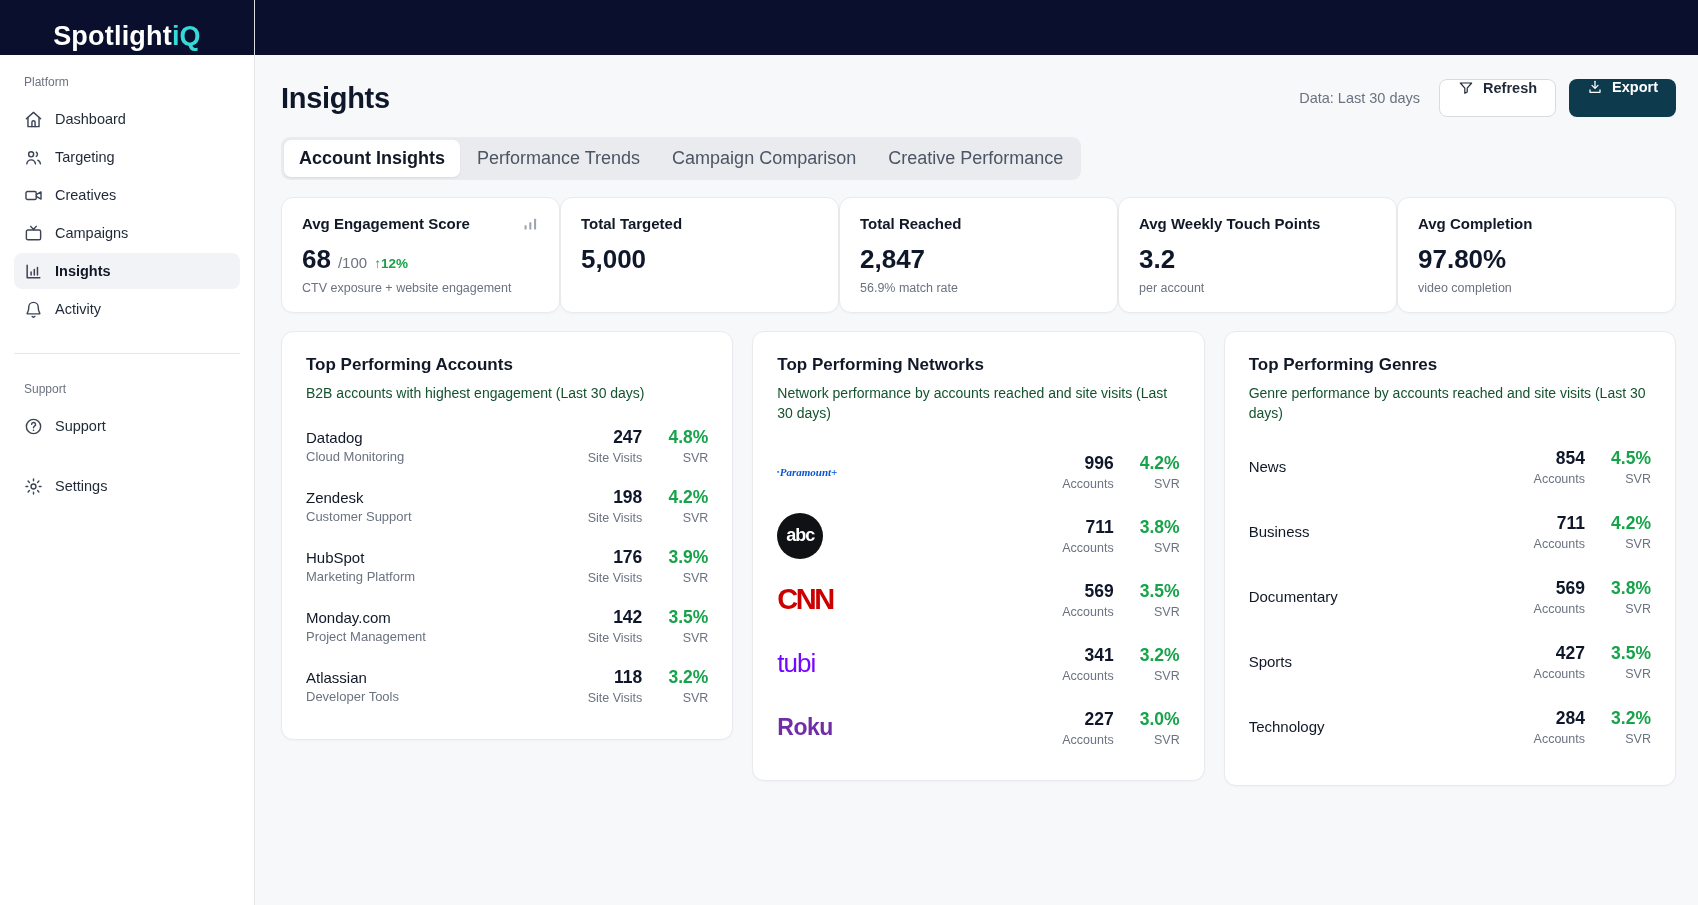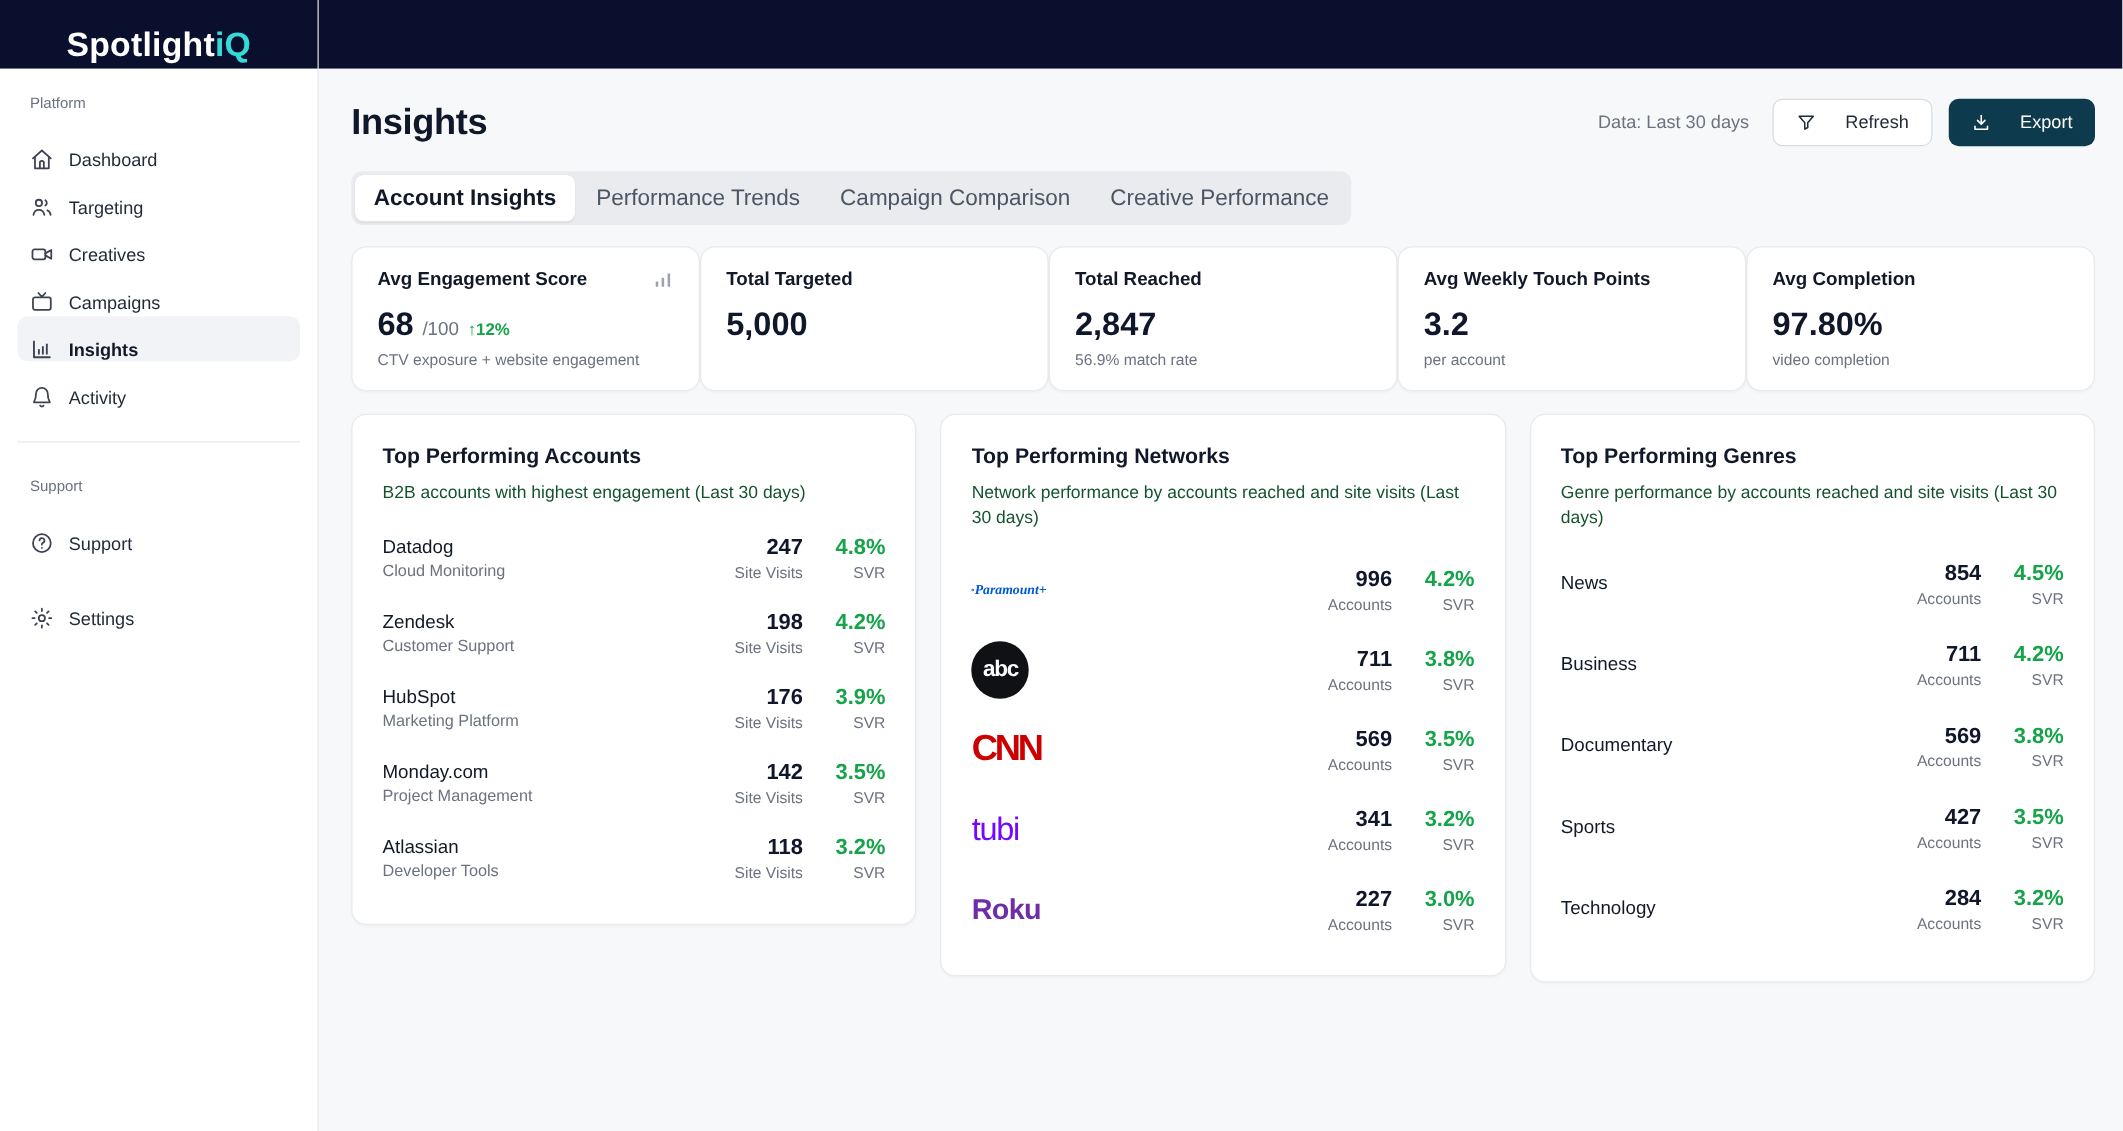--- a/index.html
+++ b/index.html
@@ -30,7 +30,7 @@
   .page-title { font-size: 29px; font-weight: 700; color: #0f172a; letter-spacing: -0.3px; }
   .controls { display: flex; align-items: center; gap: 13px; }
   .data-range { font-size: 14.5px; color: #6b7280; margin-right: 6px; }
-  .btn { display: inline-flex; align-items: center; gap: 23px; height: 38px; padding: 0 18px; border-radius: 8px; font-size: 14.5px; cursor: pointer; font-family: inherit; }
+  .btn { display: inline-flex; align-items: flex-start; gap: 9px; height: 38px; padding: 0 18px; border-radius: 8px; font-size: 14.5px; cursor: pointer; font-family: inherit; font-weight: bold; }
   .btn svg { width: 16px; height: 16px; }
   .btn-refresh { background: #ffffff; border: 1px solid #d8dce1; color: #1f2937; }
   .btn-export { background: #0e3a4e; border: none; color: #ffffff; }

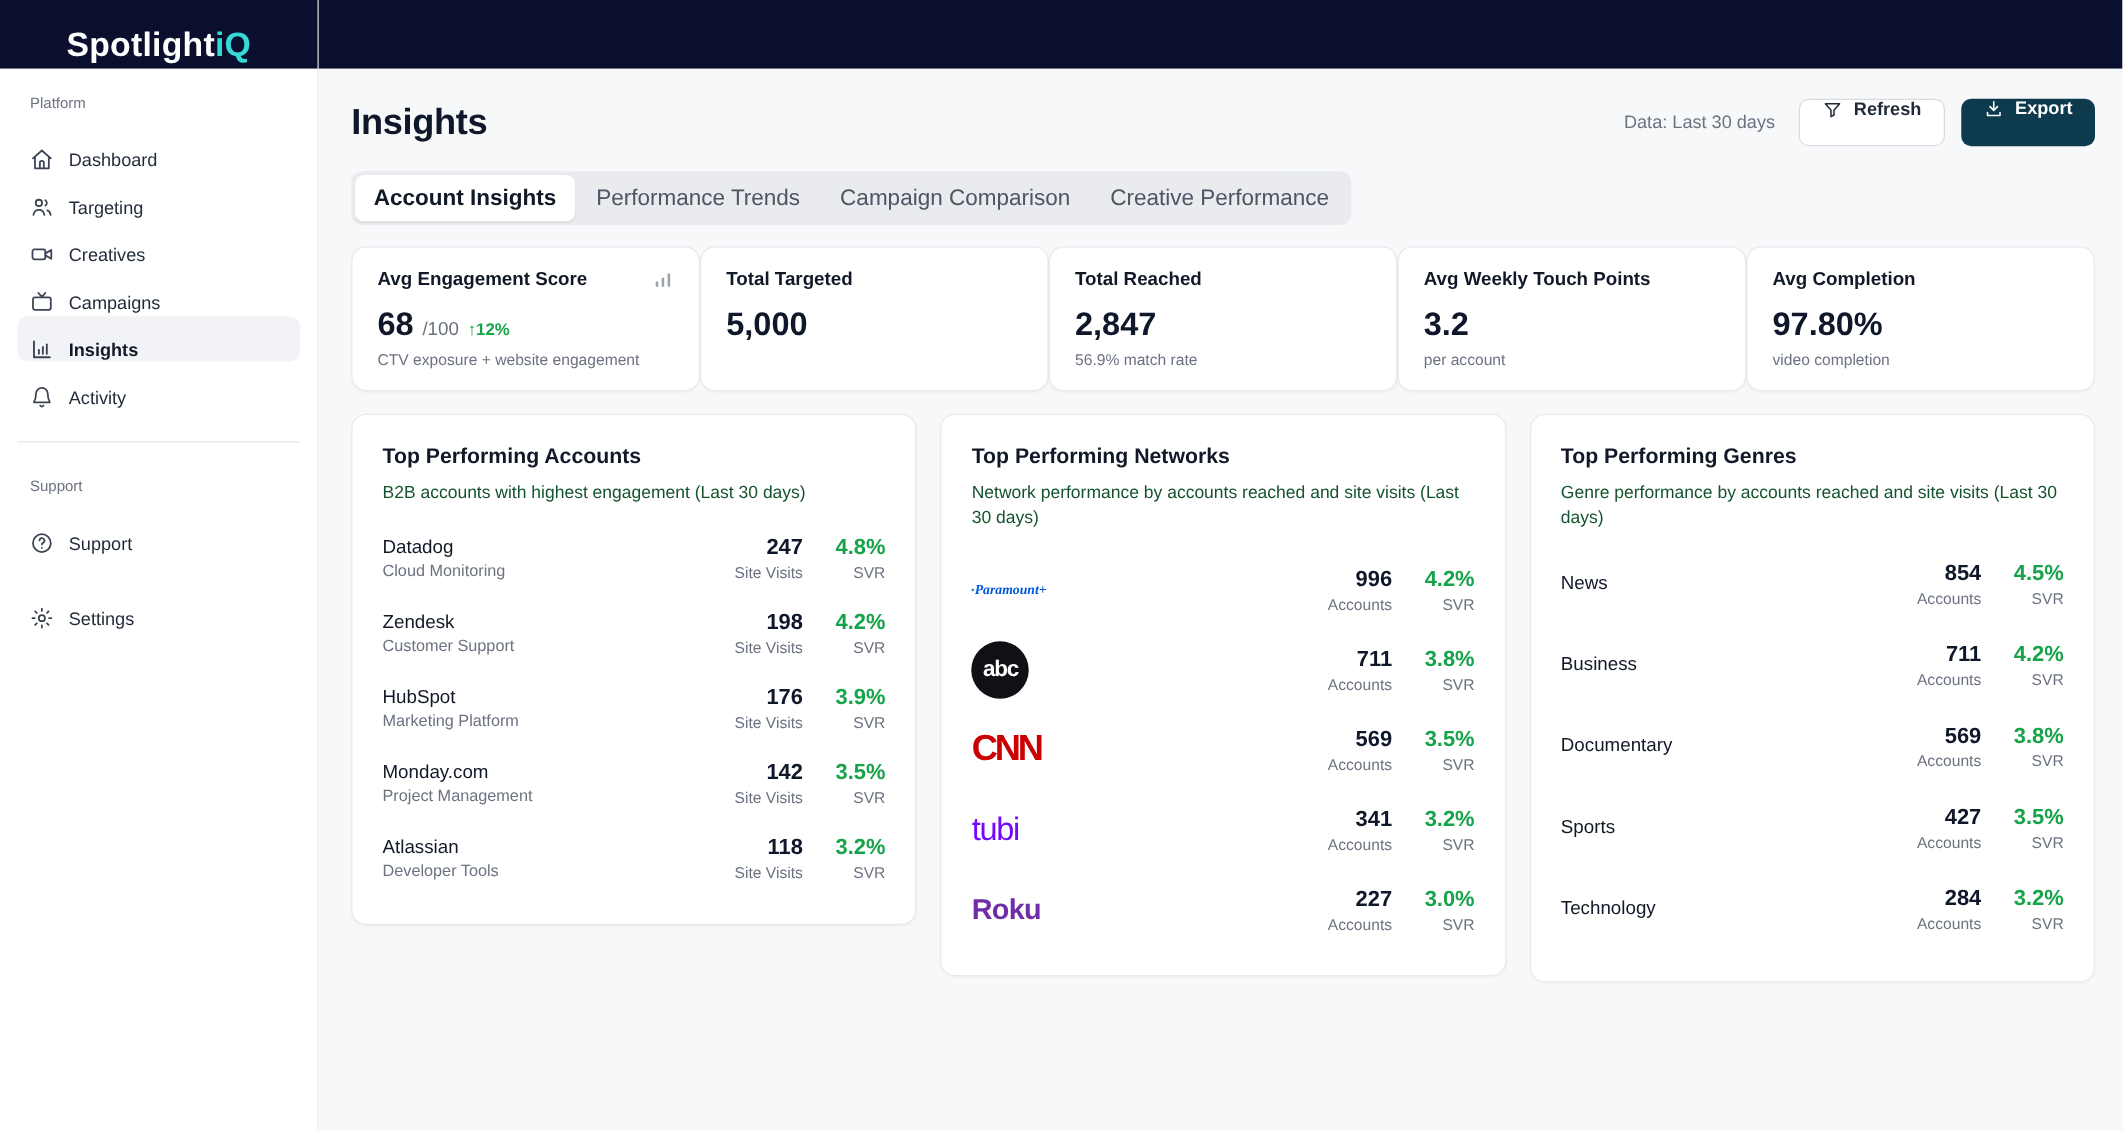--- a/index.html
+++ b/index.html
@@ -17,7 +17,7 @@
   
   .sidebar { width: 255px; background: #ffffff; border-right: 1px solid #e5e7eb; padding: 18px 14px; flex-shrink: 0; }
   .section-label { font-size: 12px; color: #6b7280; padding: 0 10px; margin: 2px 0 12px; }
-  .nav-item { display: flex; align-items: flex-end; gap: 12px; height: 36px; padding: 0 10px; border-radius: 8px; color: #1f2937; font-size: 14.5px; cursor: pointer; margin-bottom: 2px; }
+  .nav-item { display: flex; align-items: center; gap: 12px; height: 36px; padding: 0 10px; border-radius: 8px; color: #1f2937; font-size: 14.5px; cursor: pointer; margin-bottom: 2px; }
   .nav-item.active { background: #f1f3f6; font-weight: 700; color: #111827; }
   .nav-item .nicon { display: inline-flex; width: 19px; height: 19px; color: #3c4454; flex-shrink: 0; }
   .nav-item .nicon svg { width: 19px; height: 19px; }

